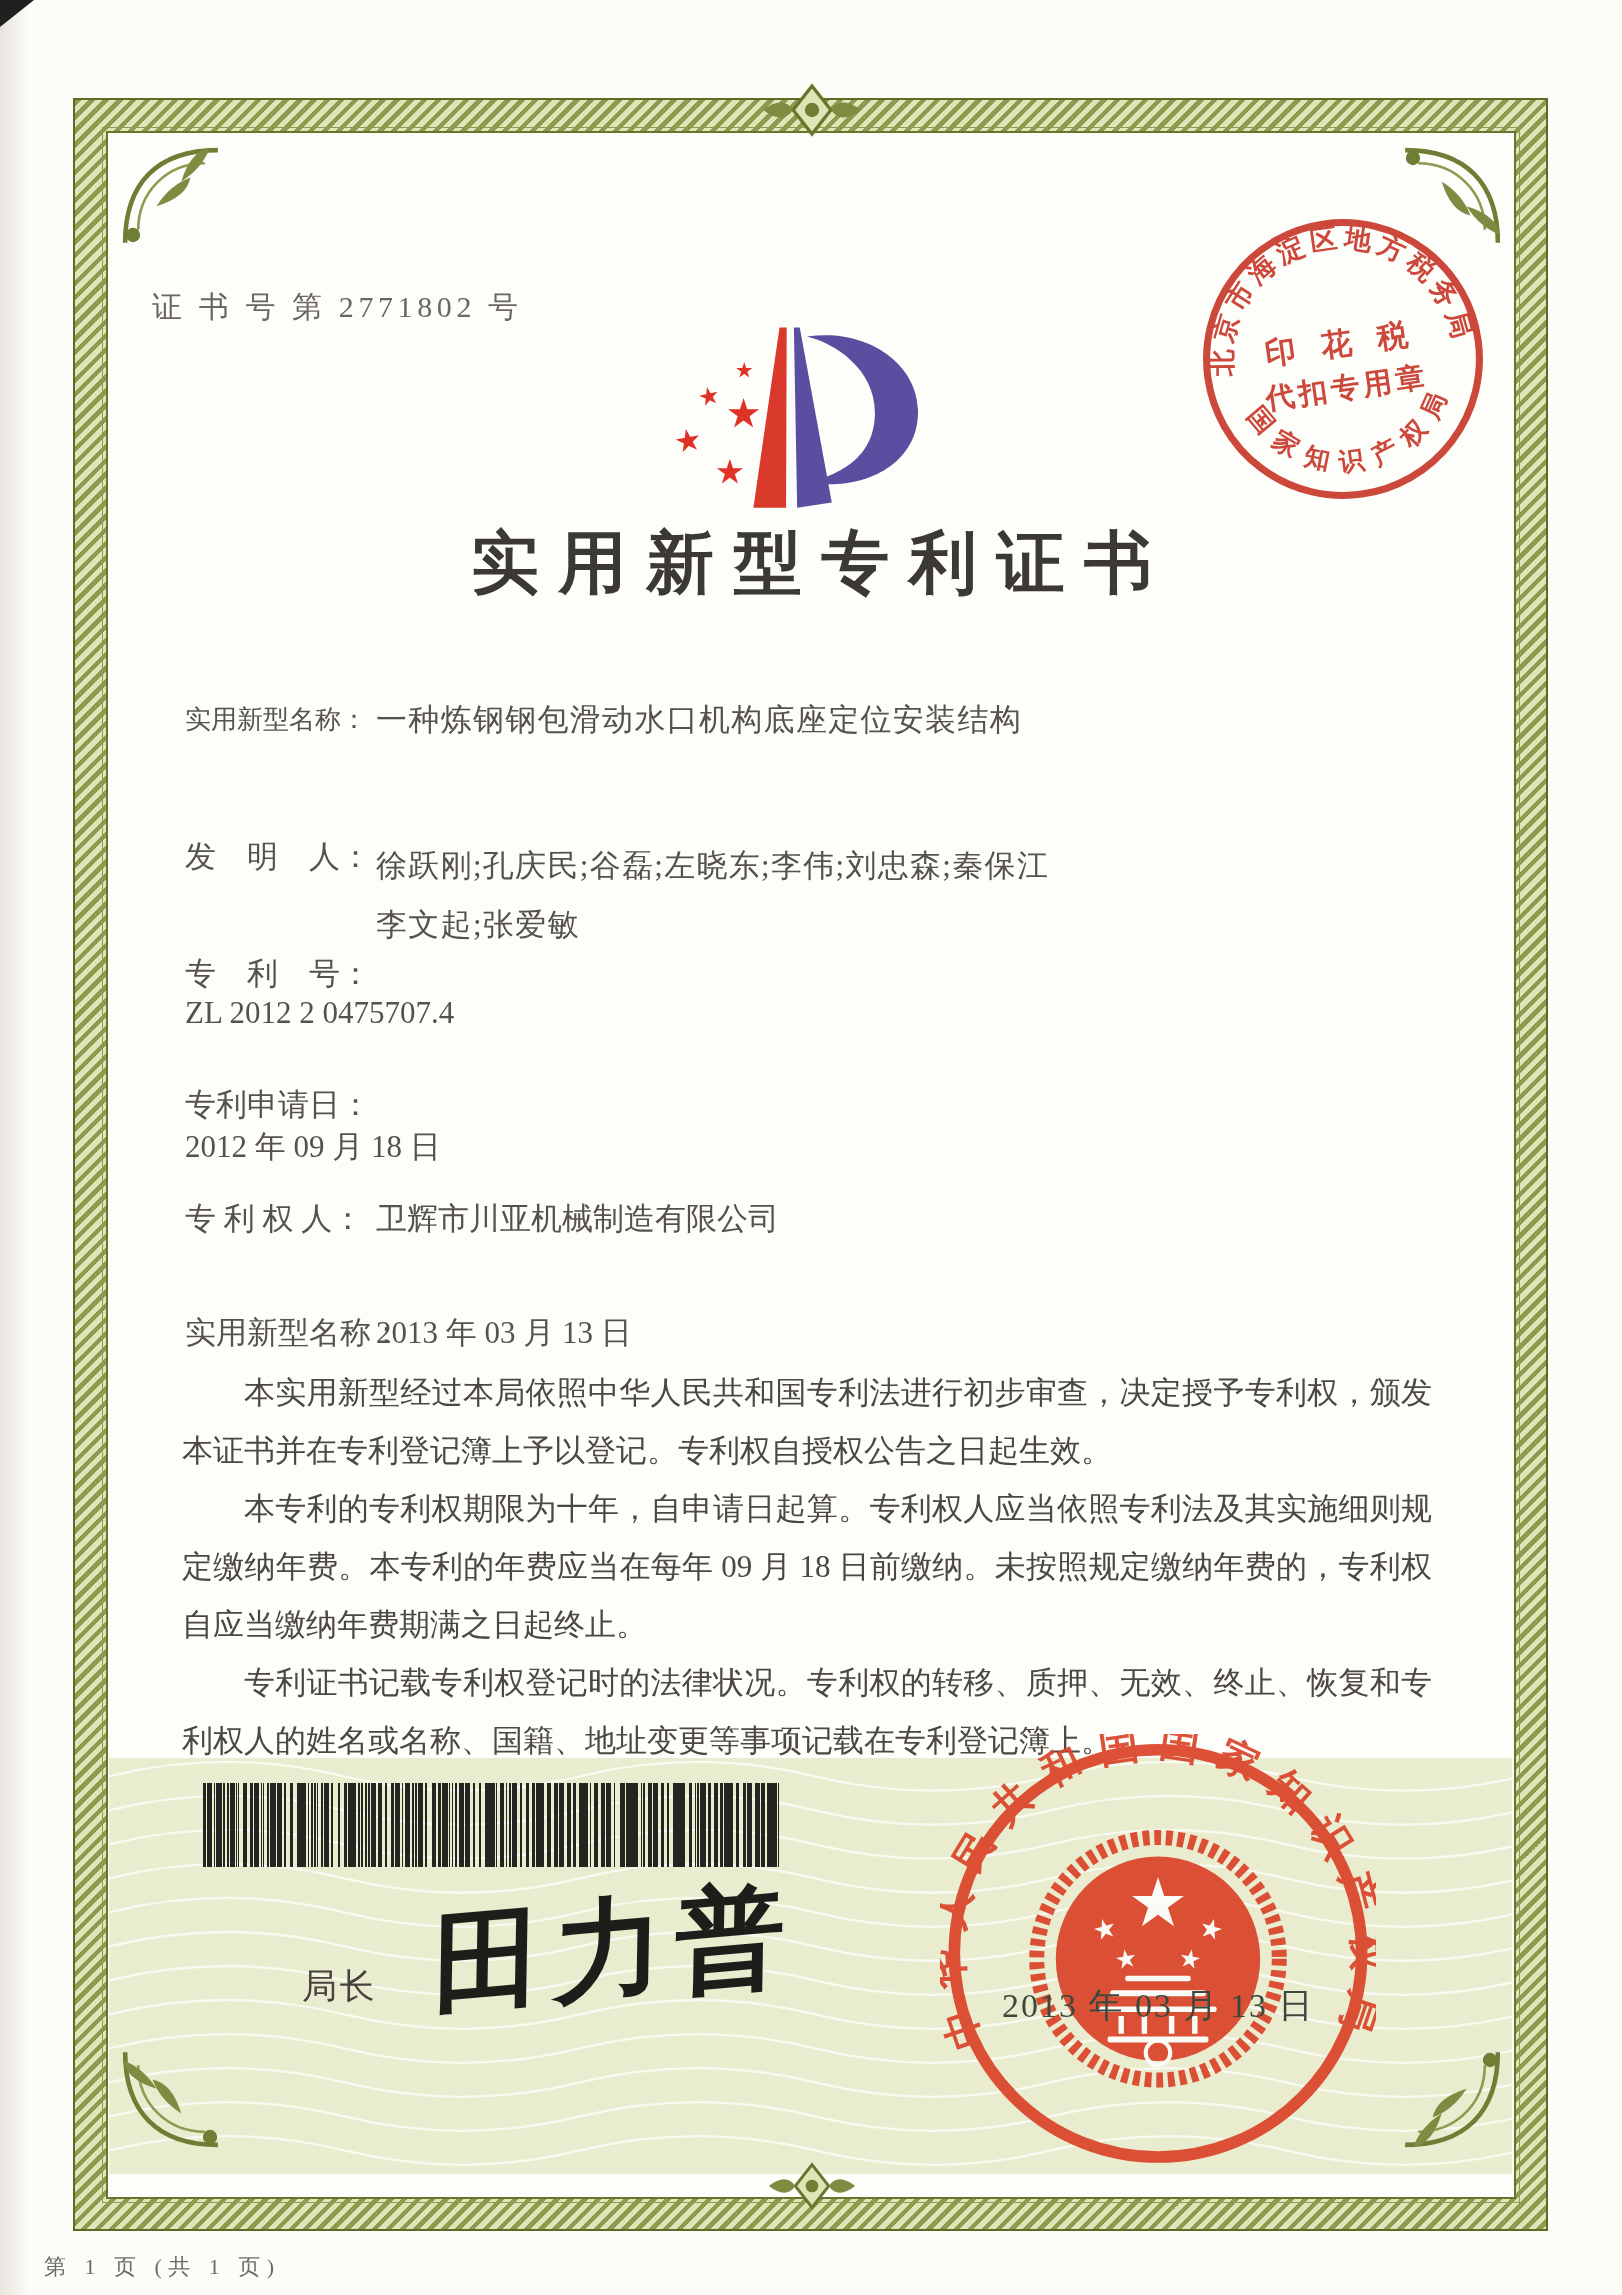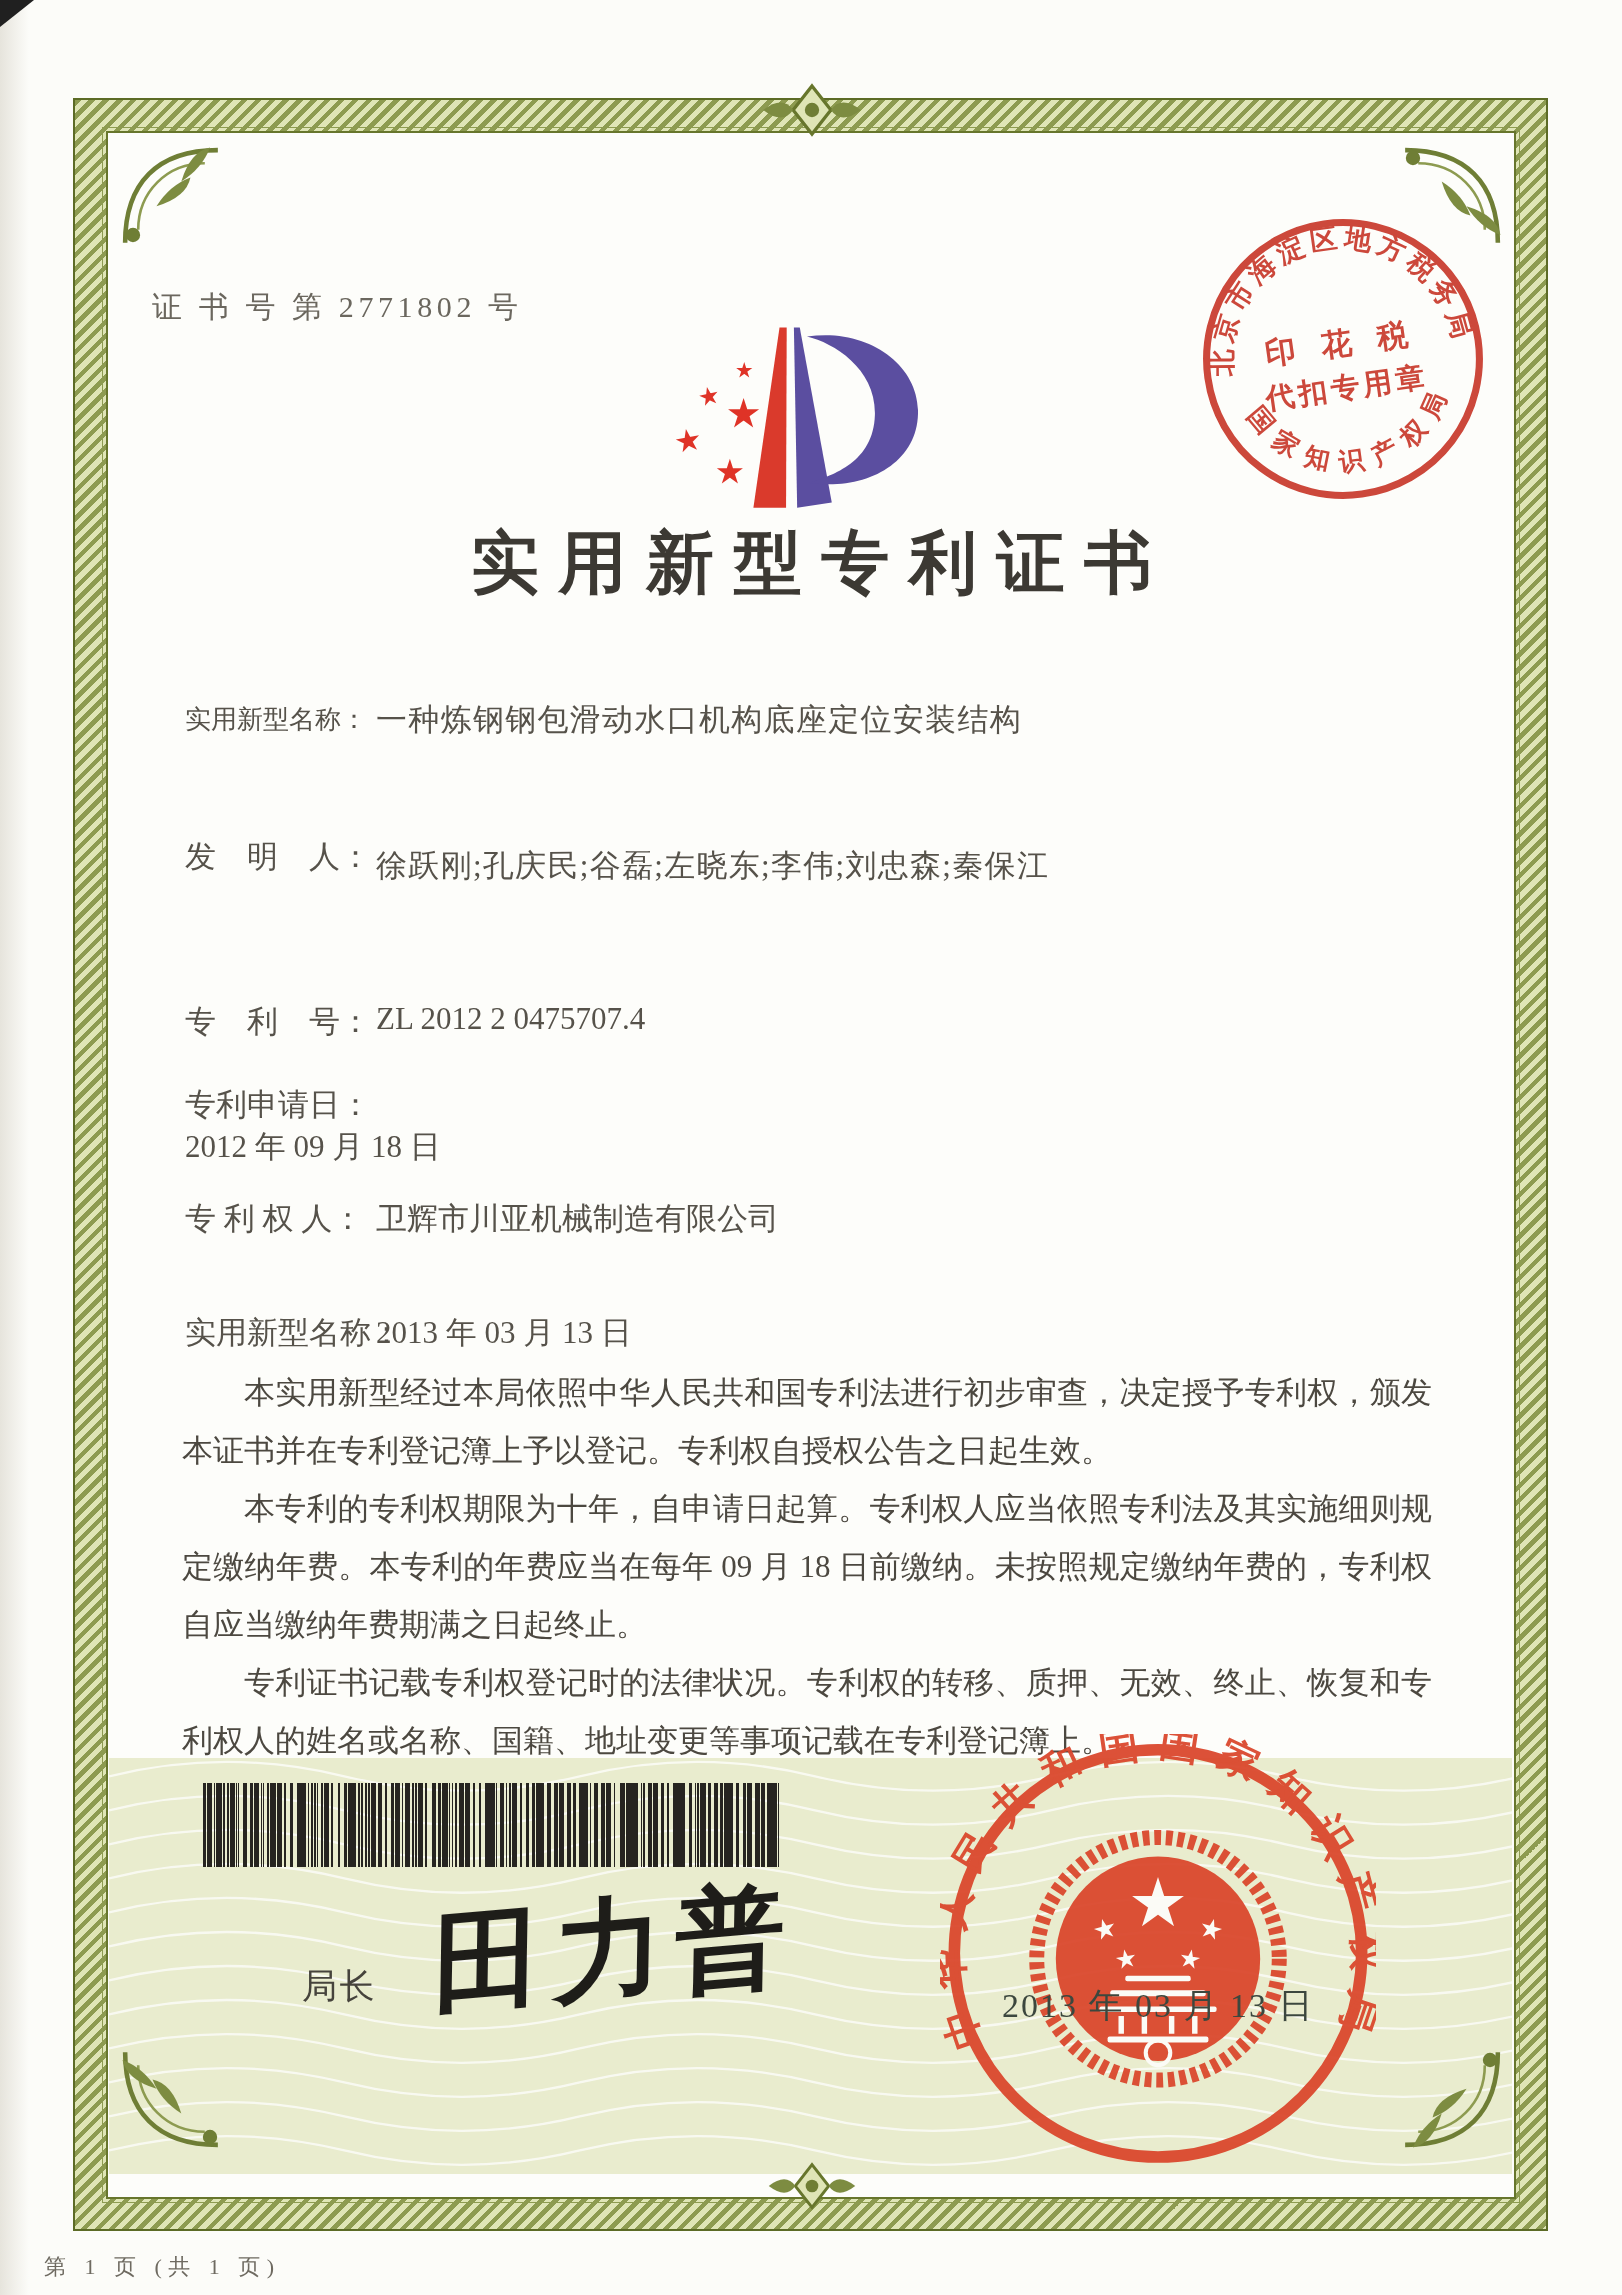--- a/index.html
+++ b/index.html
@@ -194,6 +194,7 @@
       <span class="flabel">发　明　人：</span>
       <span class="fvalue">
         <div class="vline">徐跃刚;孔庆民;谷磊;左晓东;李伟;刘忠森;秦保江</div>
+        <div class="vline">李文起;张爱敏</div>
       </span>
     </div>
     <div class="frow r-patentno">

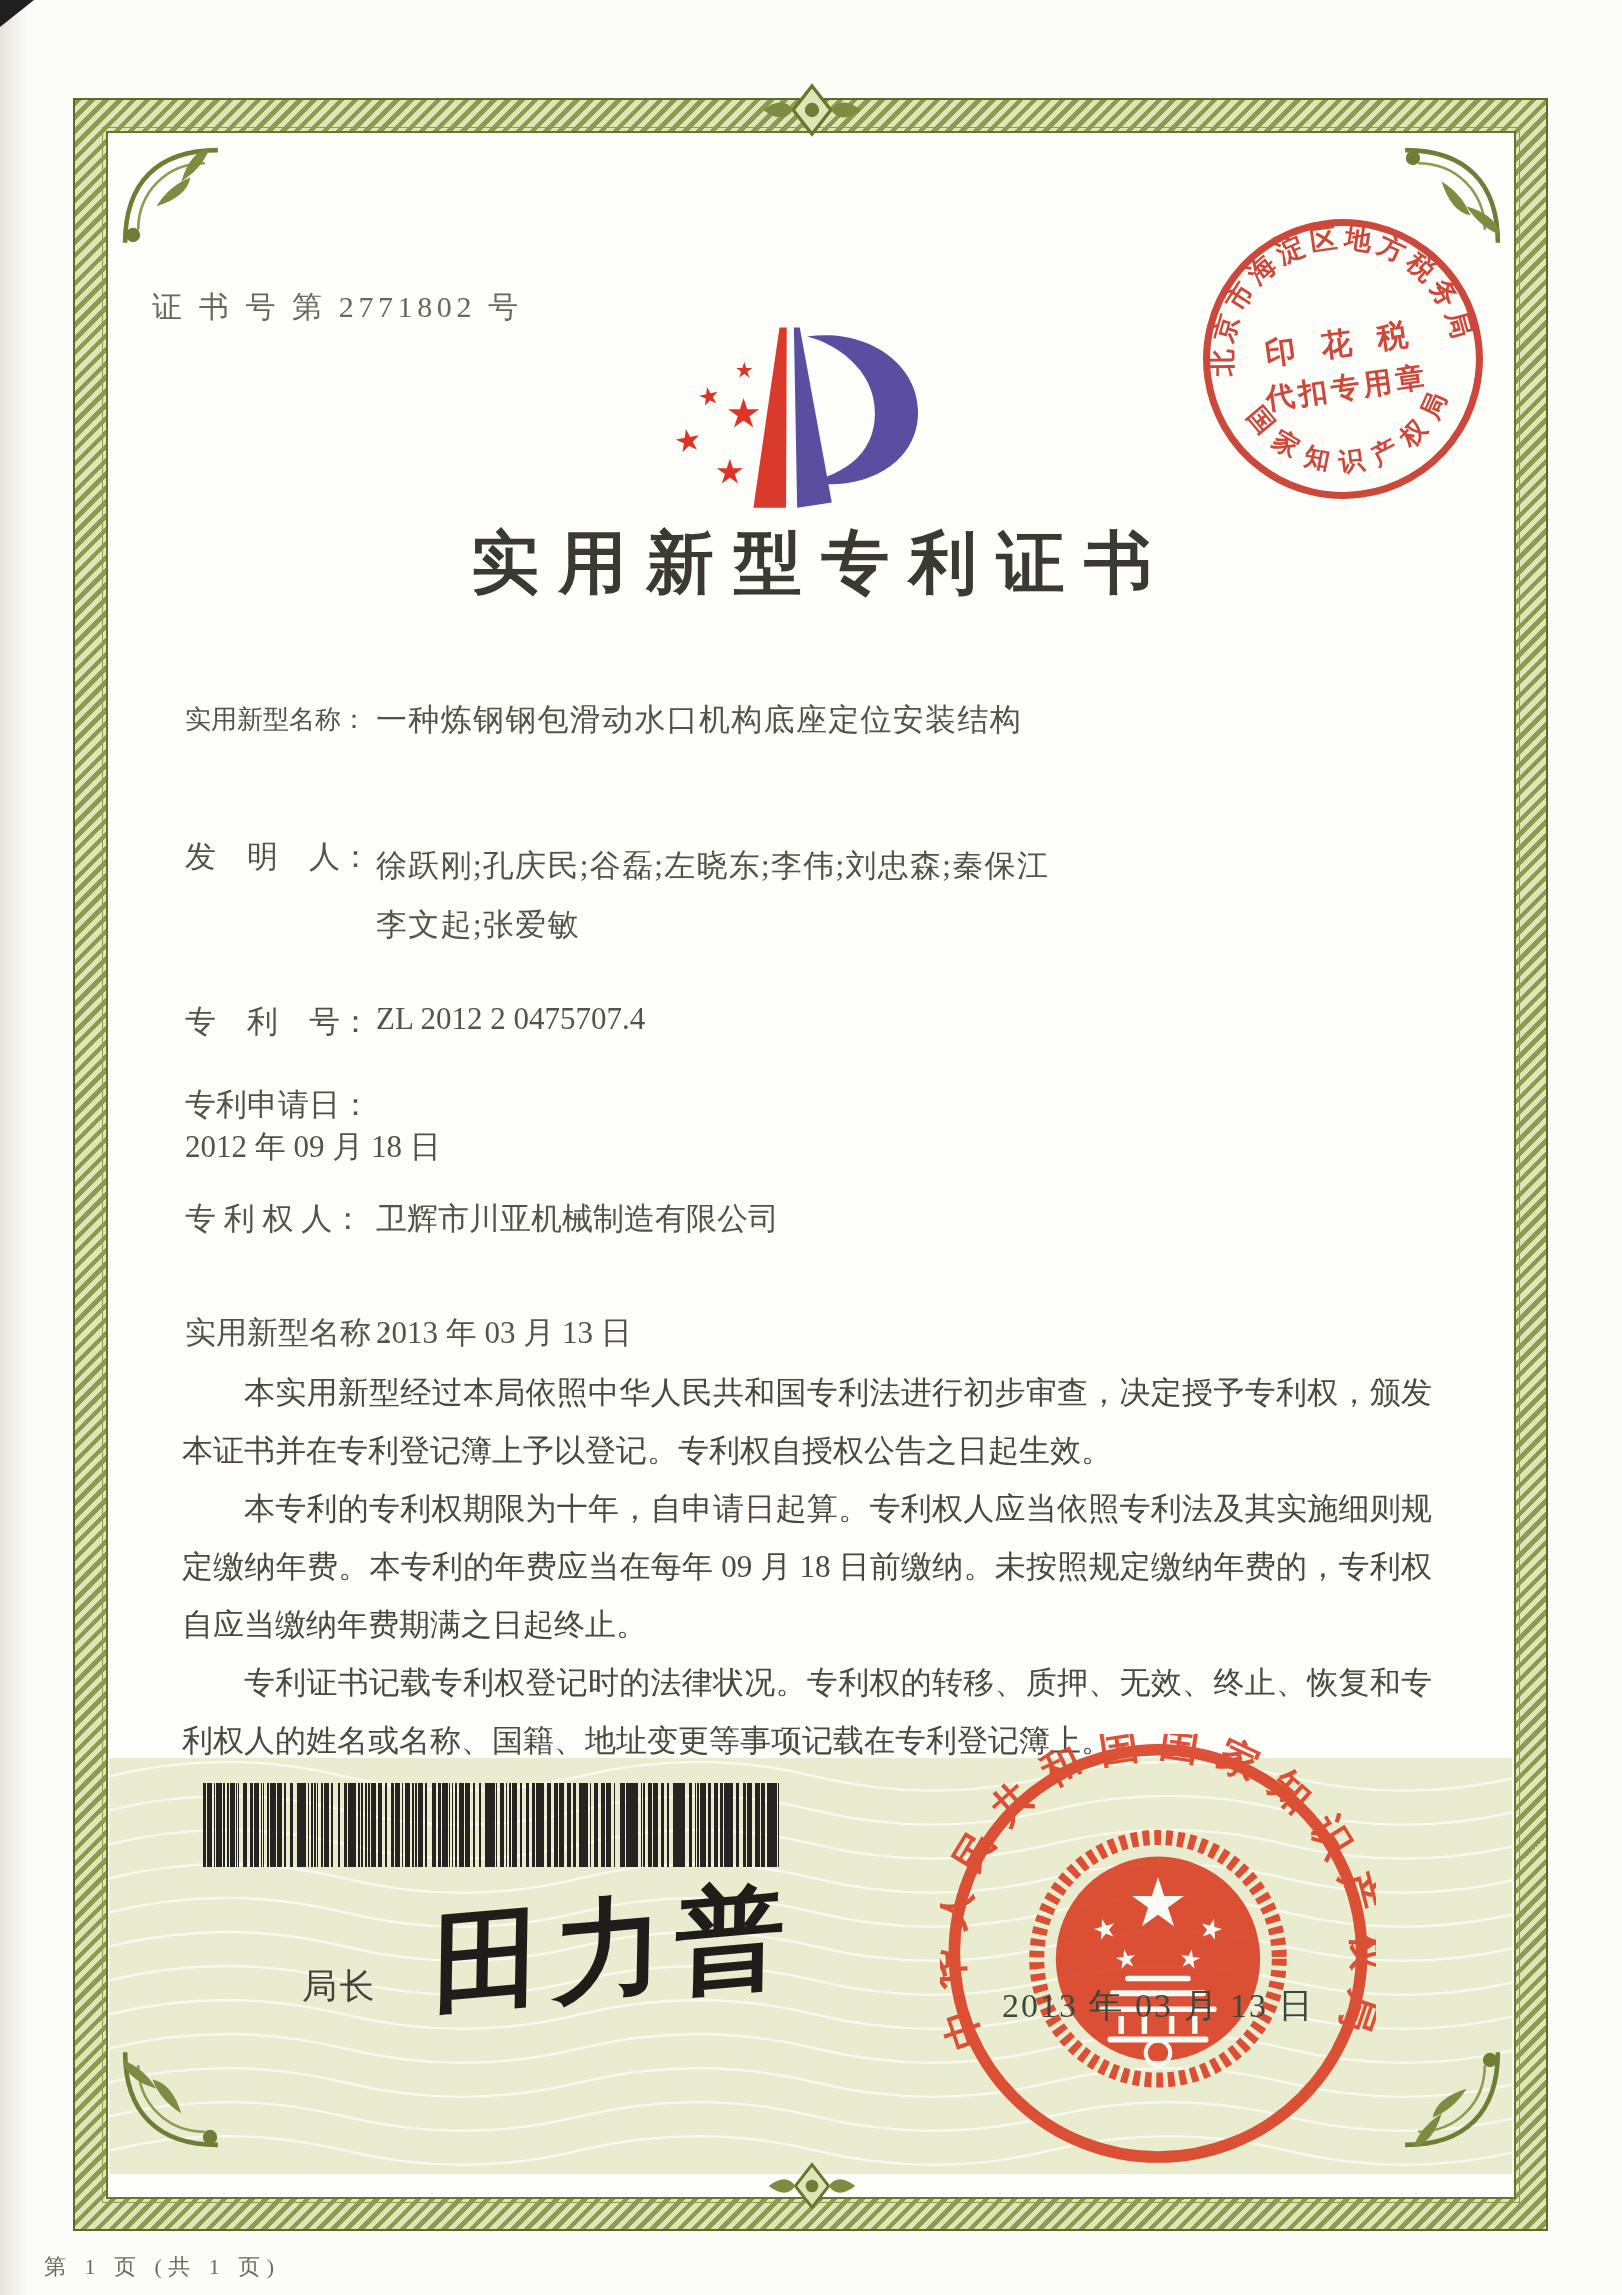--- a/index.html
+++ b/index.html
@@ -55,7 +55,7 @@
   .fvalue .vline { line-height:59px; }
   .frow.r-name { top:699px; }
   .frow.r-inventors { top:836px; }
-  .frow.r-patentno { top:1001px; }
+  .frow.r-patentno { top:953px;flex-direction:column; }
   .frow.r-filing { top:1084px;flex-direction:column; }
   .frow.r-patentee { top:1198px; }
   .frow.r-grant { top:1312px; }

